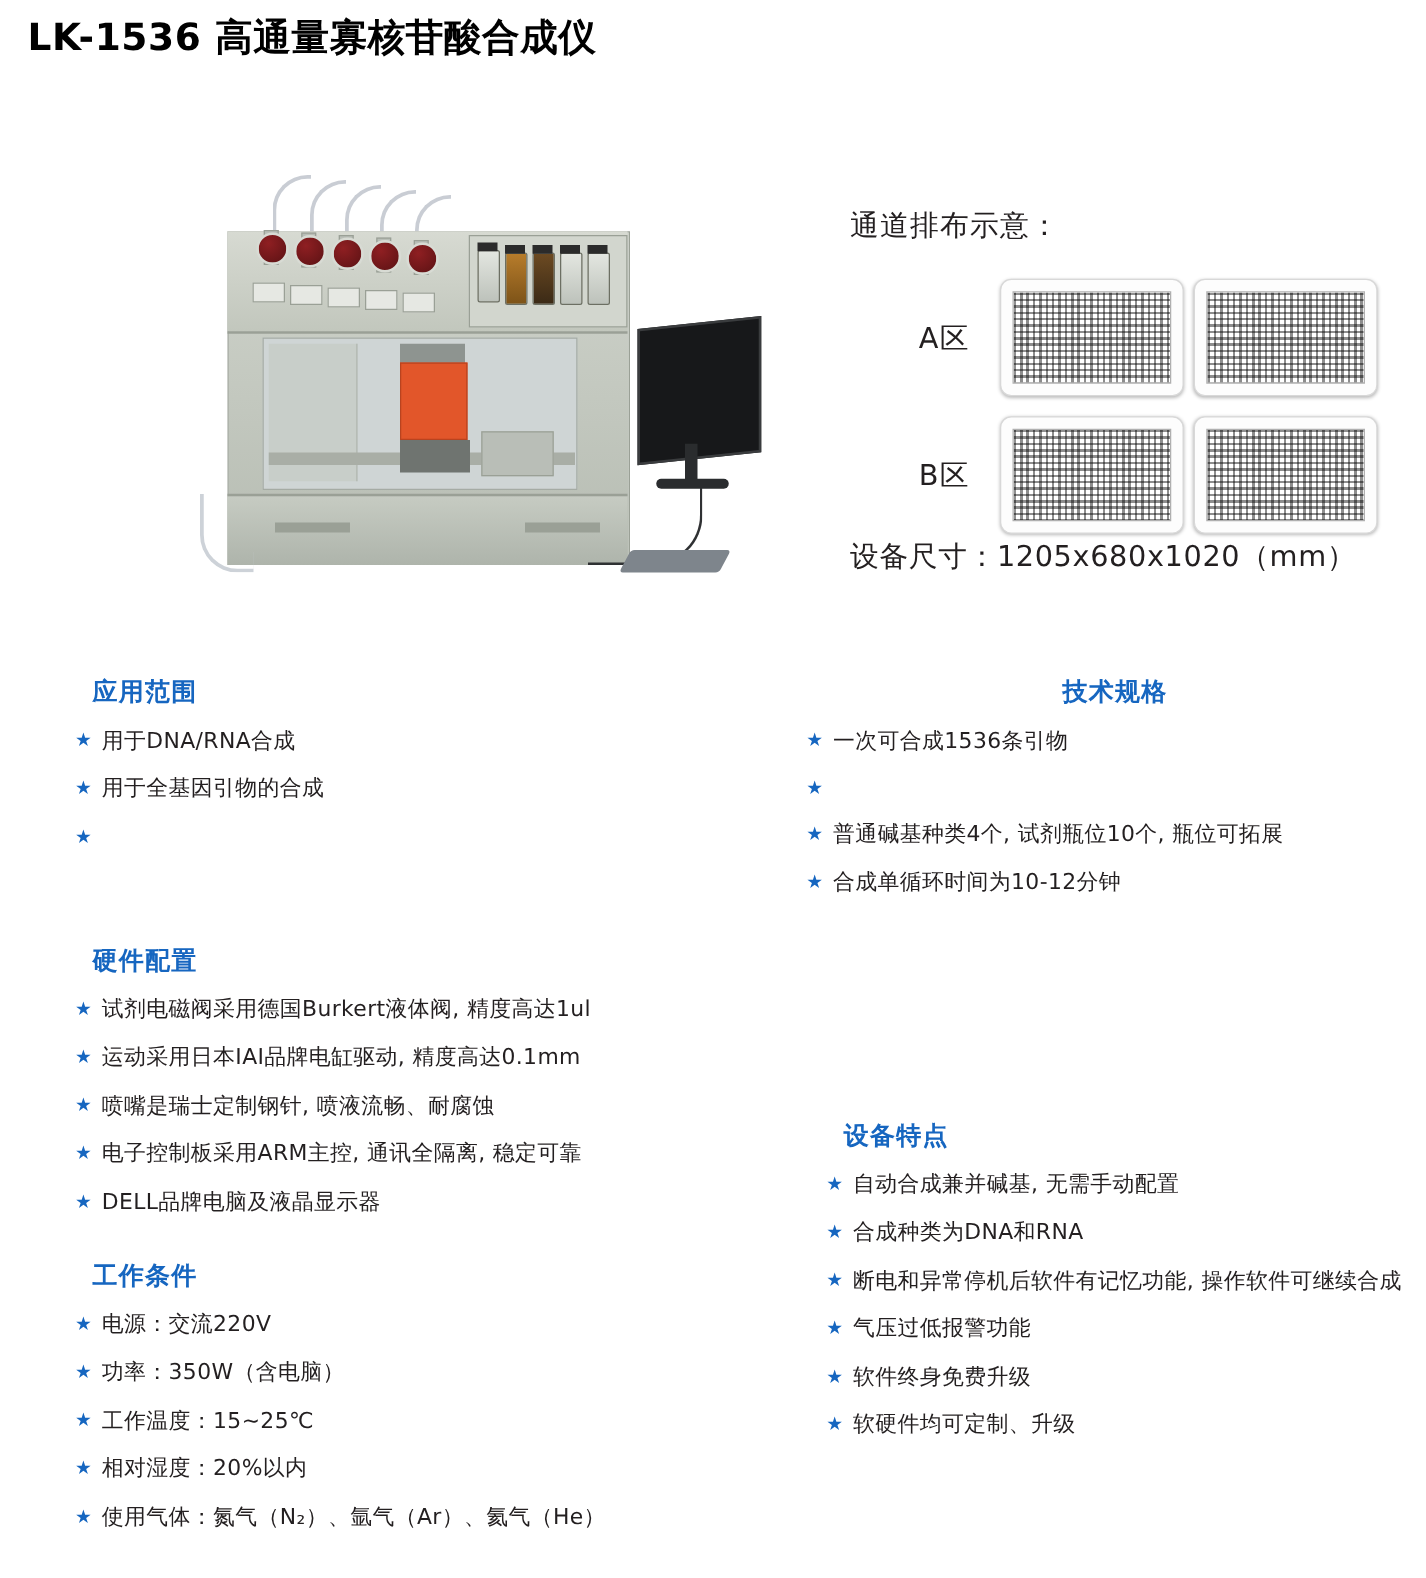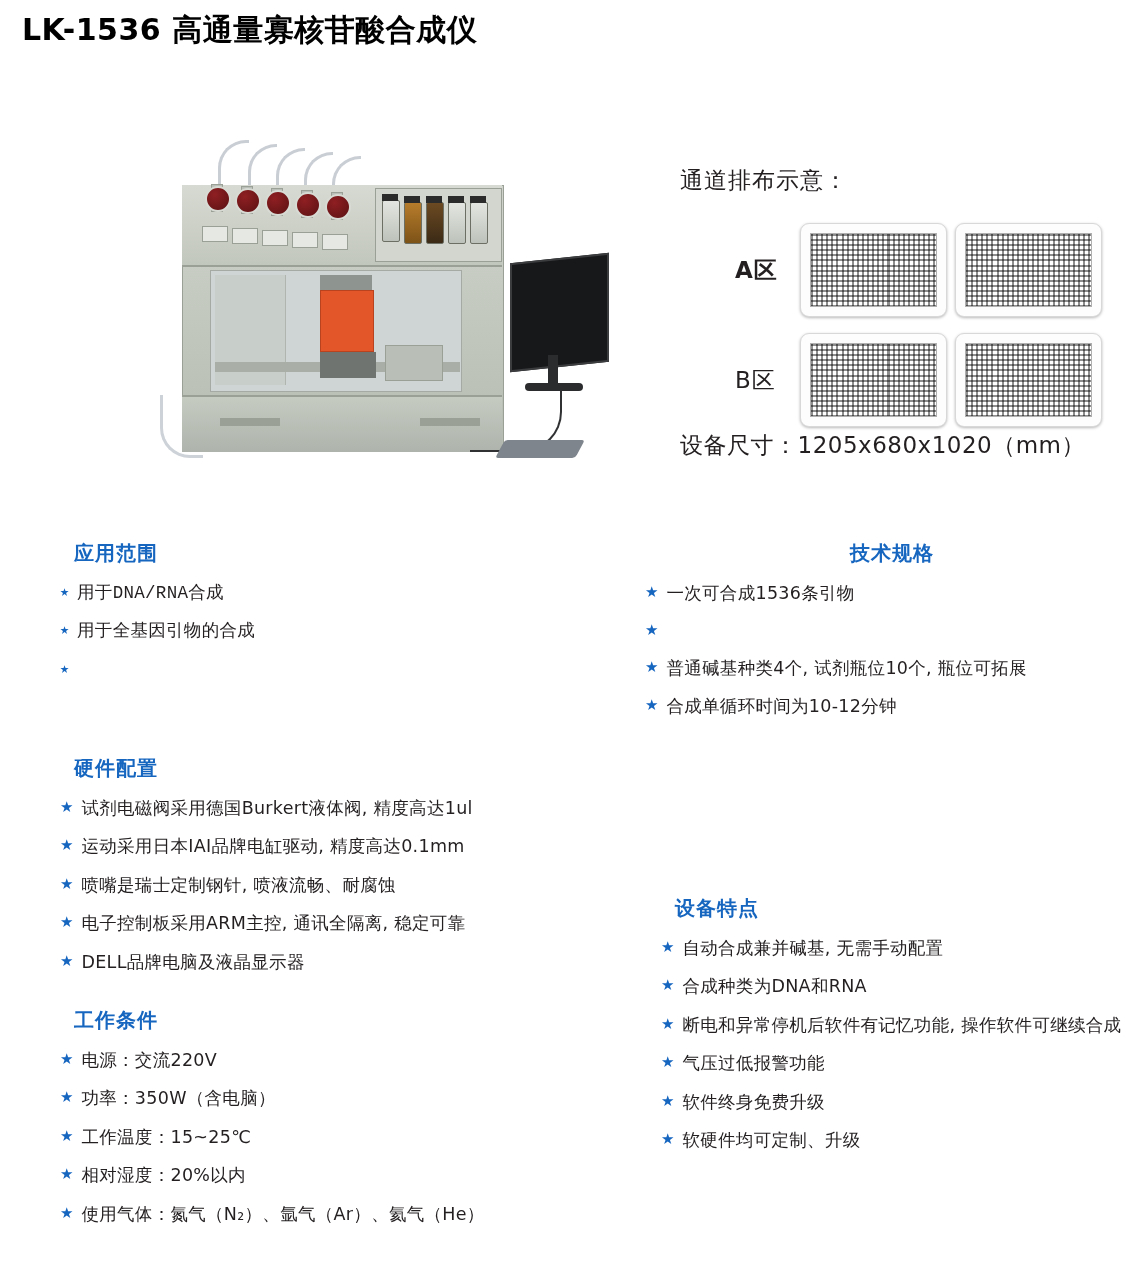--- a/index.html
+++ b/index.html
@@ -395,7 +395,7 @@
 <div class="diagram">
   <div class="diagram-title">通道排布示意：</div>
 
-  <div class="zone-label" style="left:75px; top:100px;font-weight:bold;">A区</div>
+  <div class="zone-label" style="left:75px; top:100px;">A区</div>
   <div class="zone-label" style="left:75px; top:210px;">B区</div>
 
   <div class="plate" style="left:140px; top:68px;">

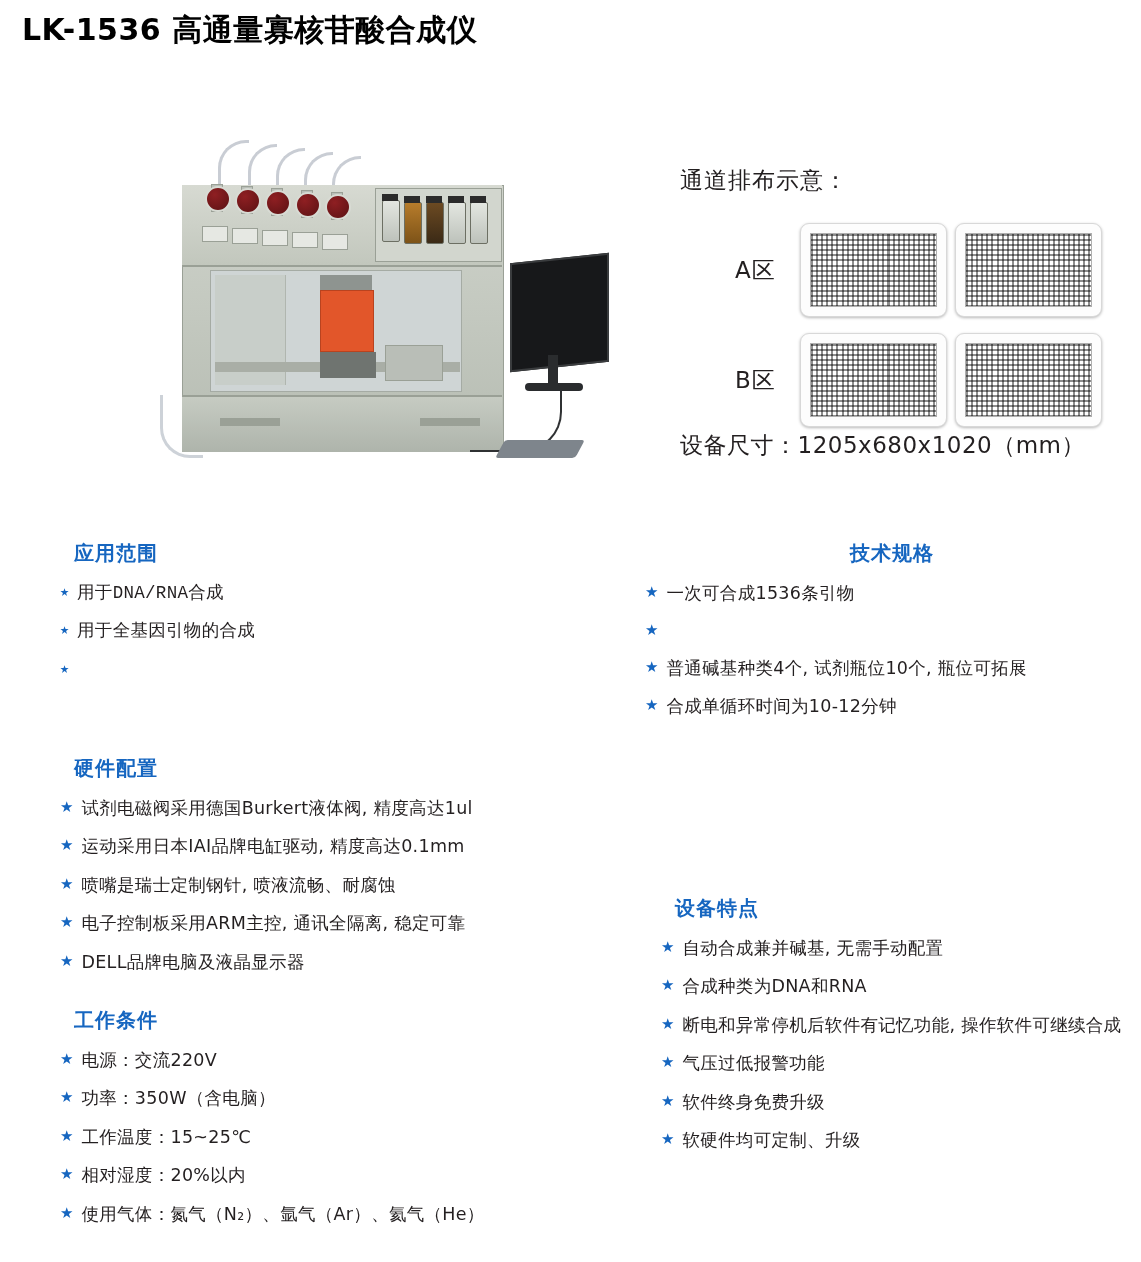--- a/index.html
+++ b/index.html
@@ -321,7 +321,7 @@
   }
   .bullet-text { letter-spacing: 0.3px; }
 
-  .sec-apply { position: absolute; left: 0; top: 0; width: 560px; font-family: Liberation Mono, monospace; }
+  .sec-apply { position: absolute; left: 0; top: 0; width: 560px; }
   .sec-hw    { position: absolute; left: 0; top: 215px; width: 560px; }
   .sec-work  { position: absolute; left: 0; top: 455px; width: 560px; margin-top: 12px; }
   .sec-spec  { position: absolute; left: 0; top: 0; width: 480px; text-align: center; }

